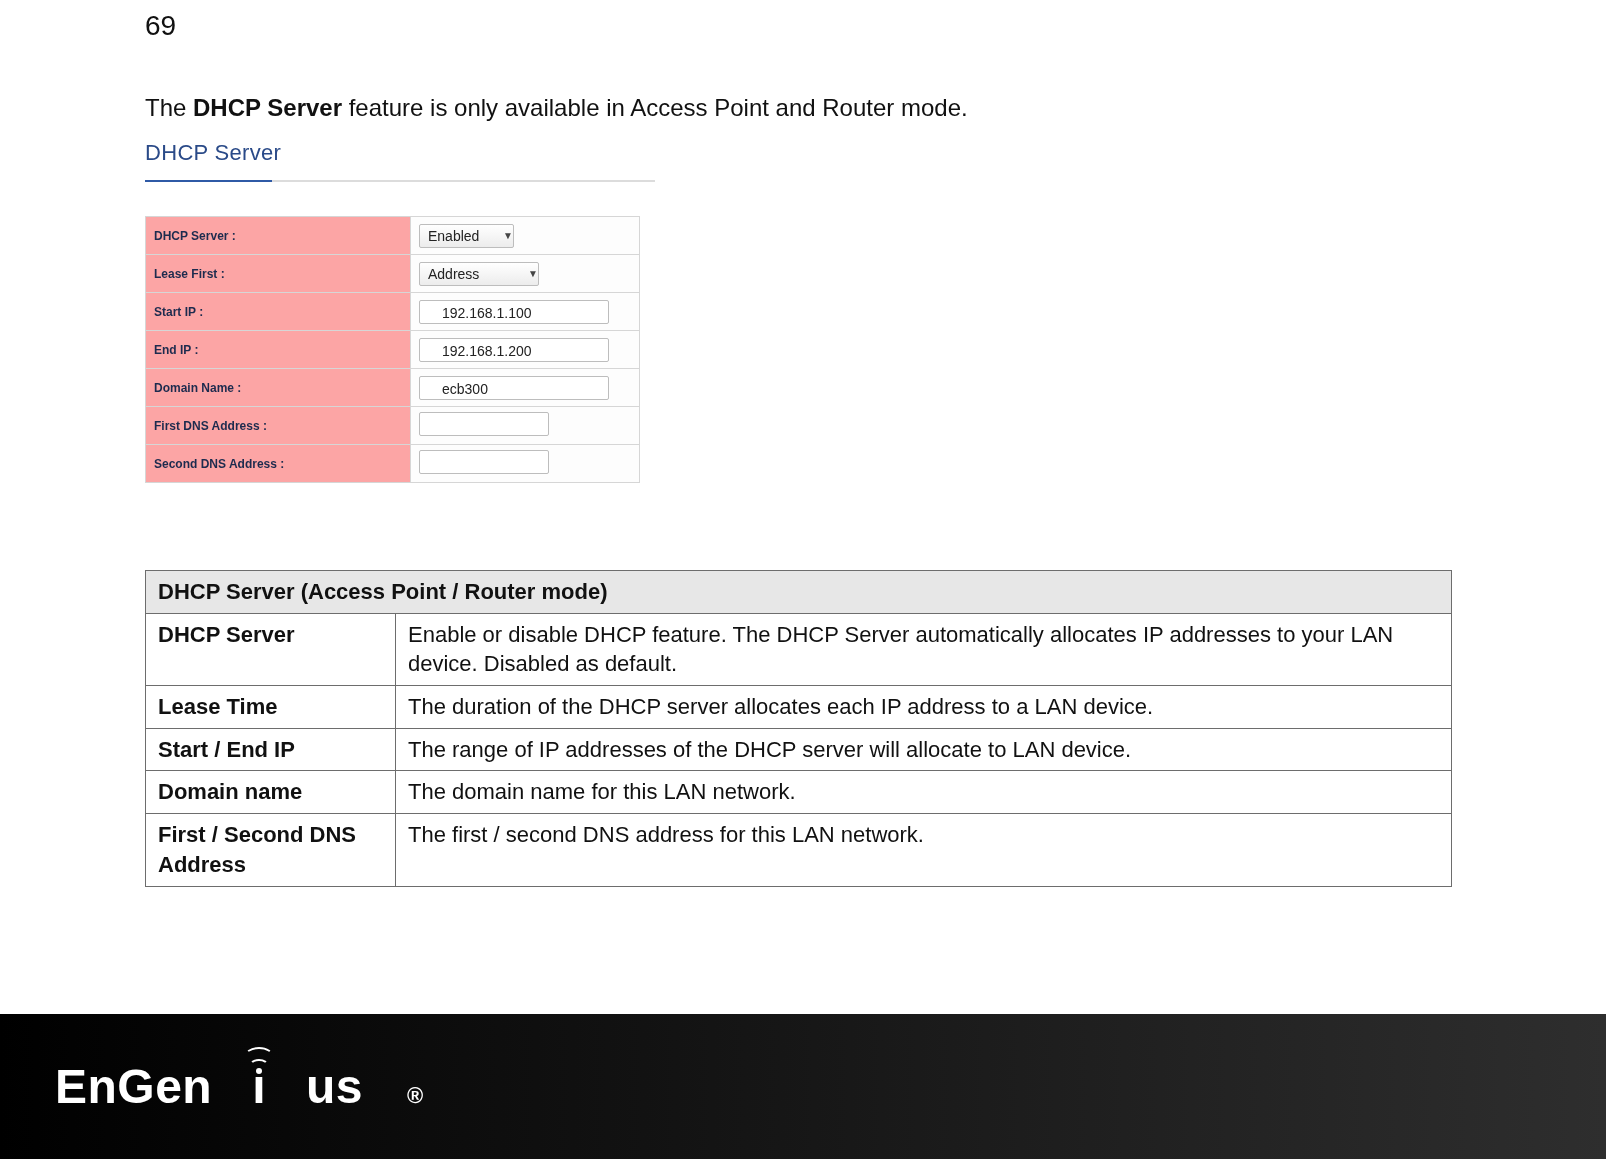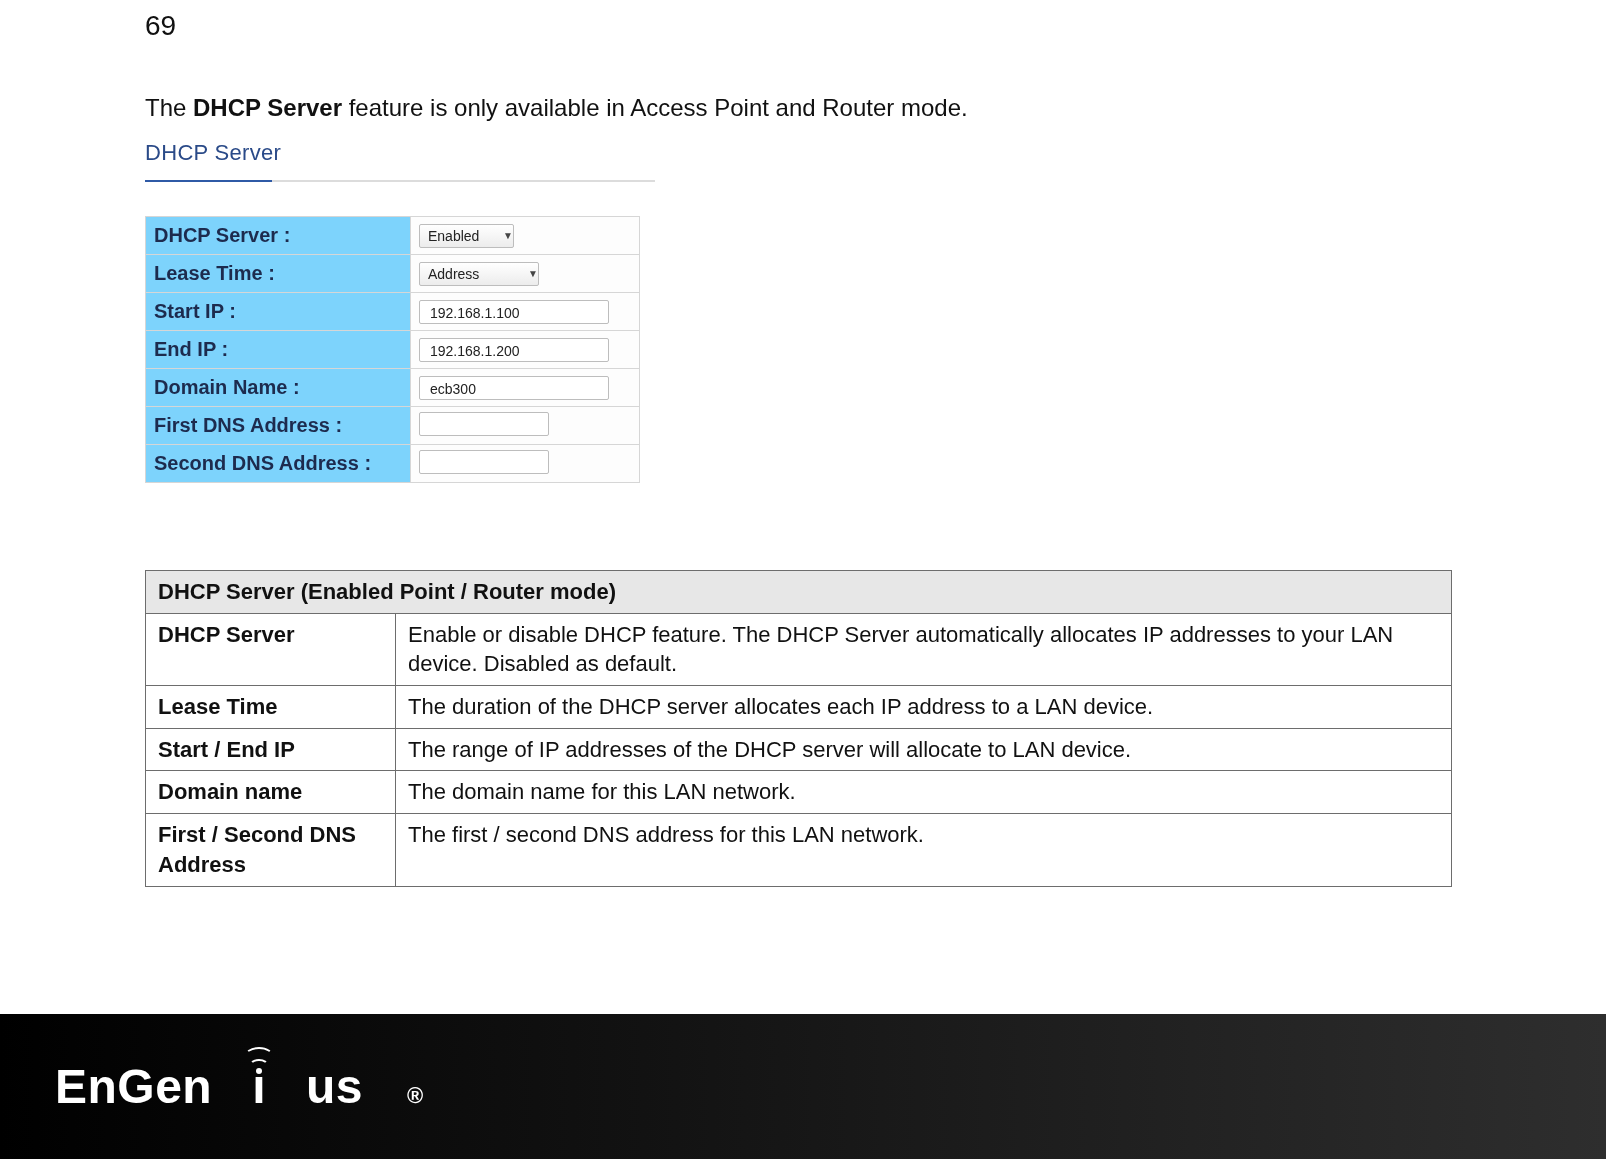--- a/index.html
+++ b/index.html
@@ -61,10 +61,10 @@
   }
   .cfg-table td.label {
     width: 265px;
-    background: #7dd3fc;
+    background: #fca5a5;
     color: #1d2b4e;
     font-weight: 700;
-    font-size: 20px;
+    font-size: 12px;
   }
   .cfg-table td.value {
     background: #fdfdfd;

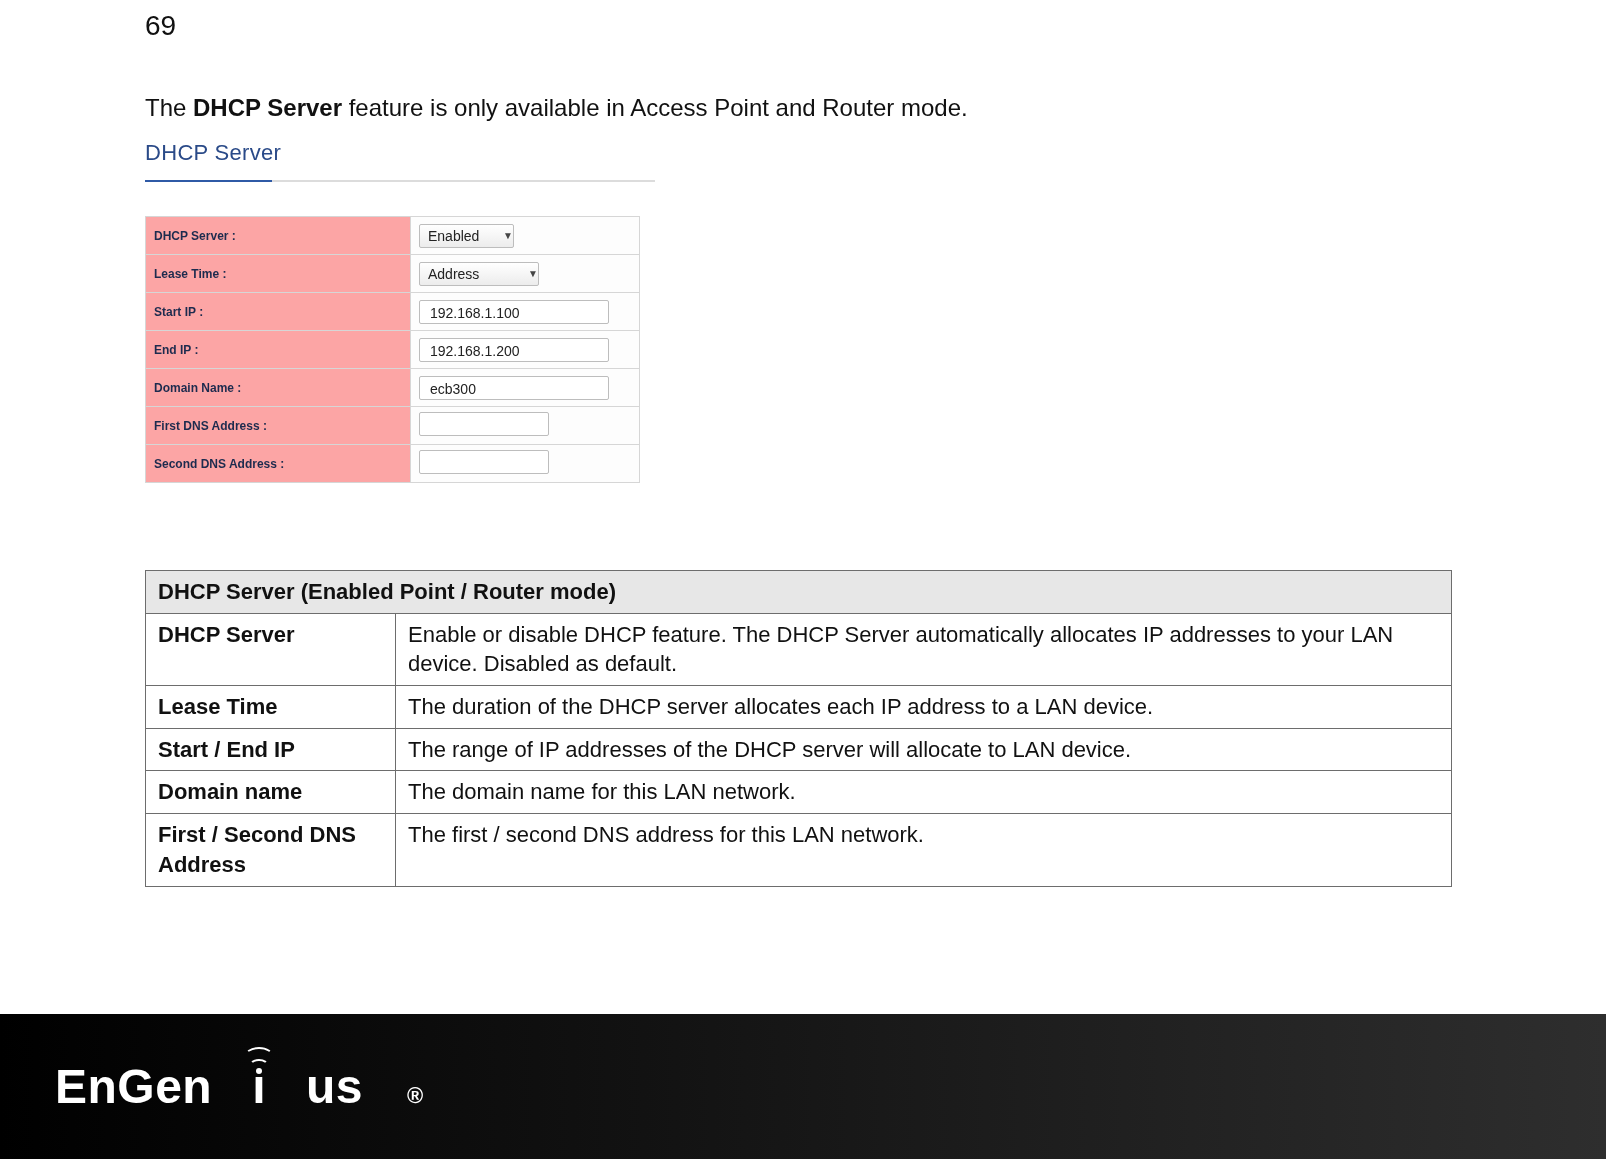--- a/index.html
+++ b/index.html
@@ -205,7 +205,7 @@
       </td>
     </tr>
     <tr>
-      <td class="label">Lease Time :</td>
+      <td class="label">Lease First :</td>
       <td class="value">
         <span class="dropdown wide">
           <span>Address</span>

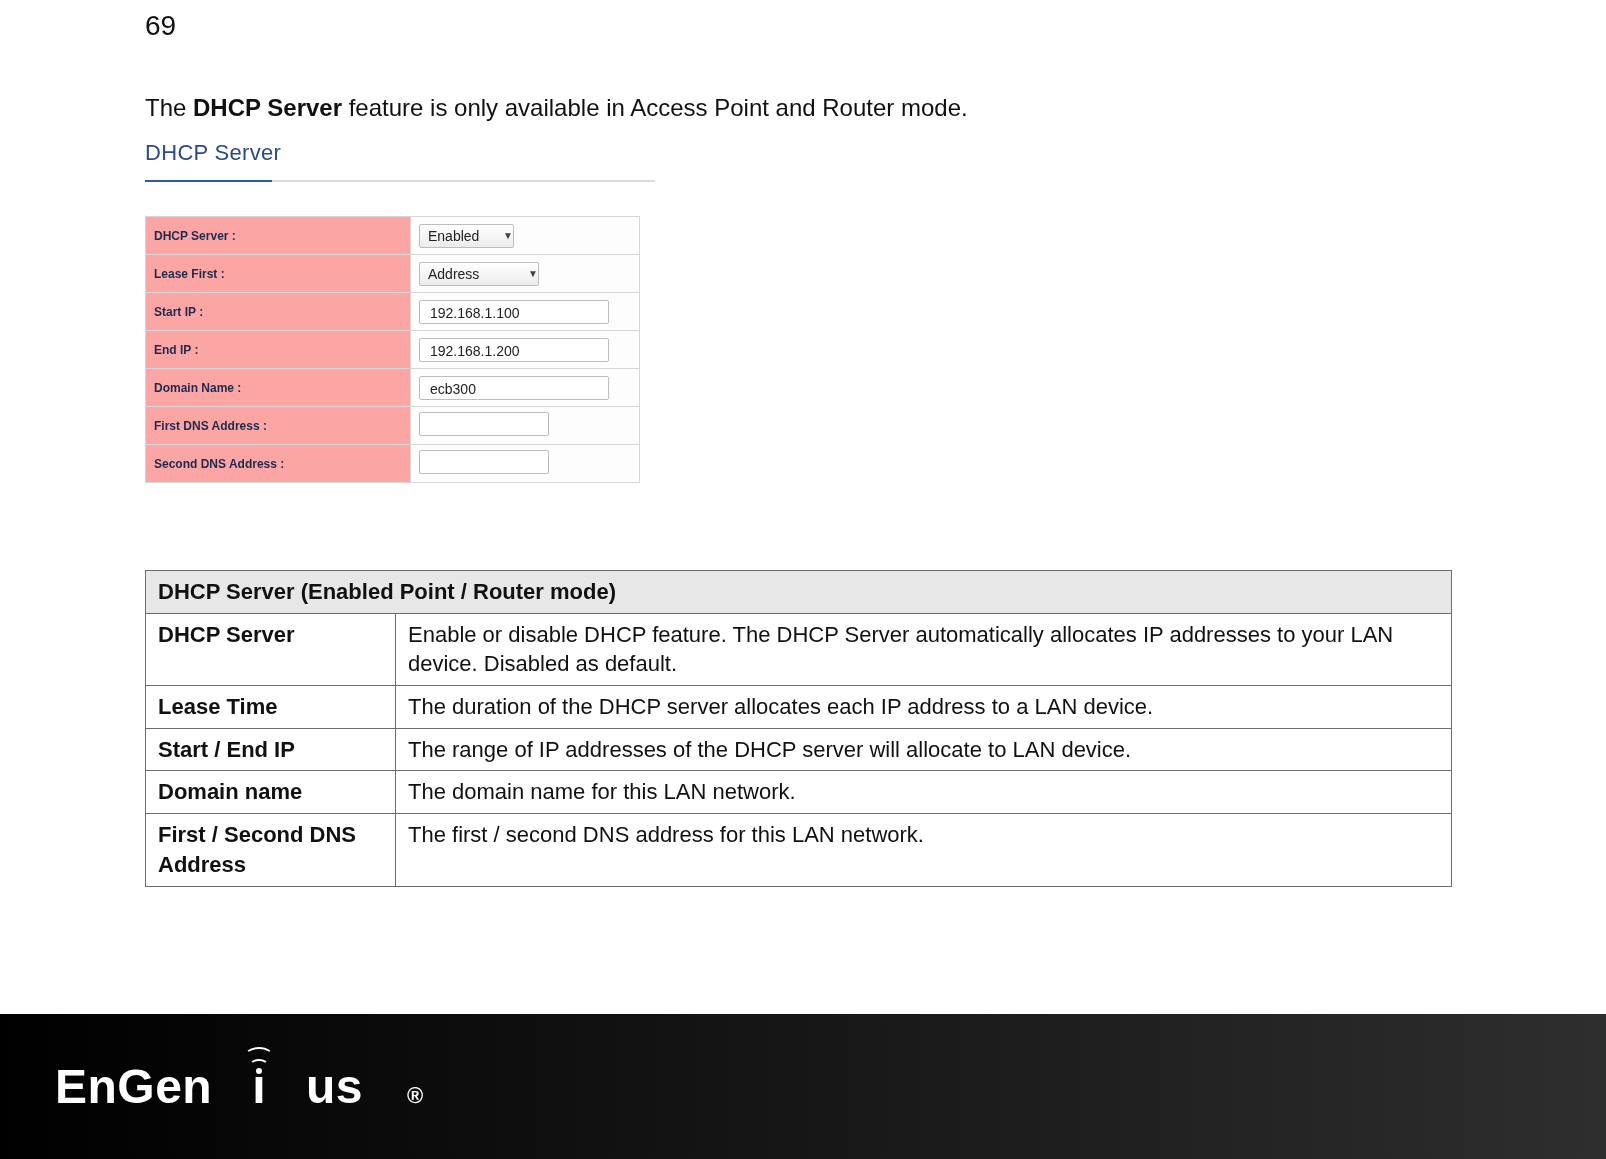--- a/index.html
+++ b/index.html
@@ -92,7 +92,7 @@
     background: #ffffff;
     height: 24px;
     line-height: 24px;
-    padding: 0 10px;
+    padding: 0 22px;
     font-size: 14px;
     color: #222;
     border-radius: 2px;

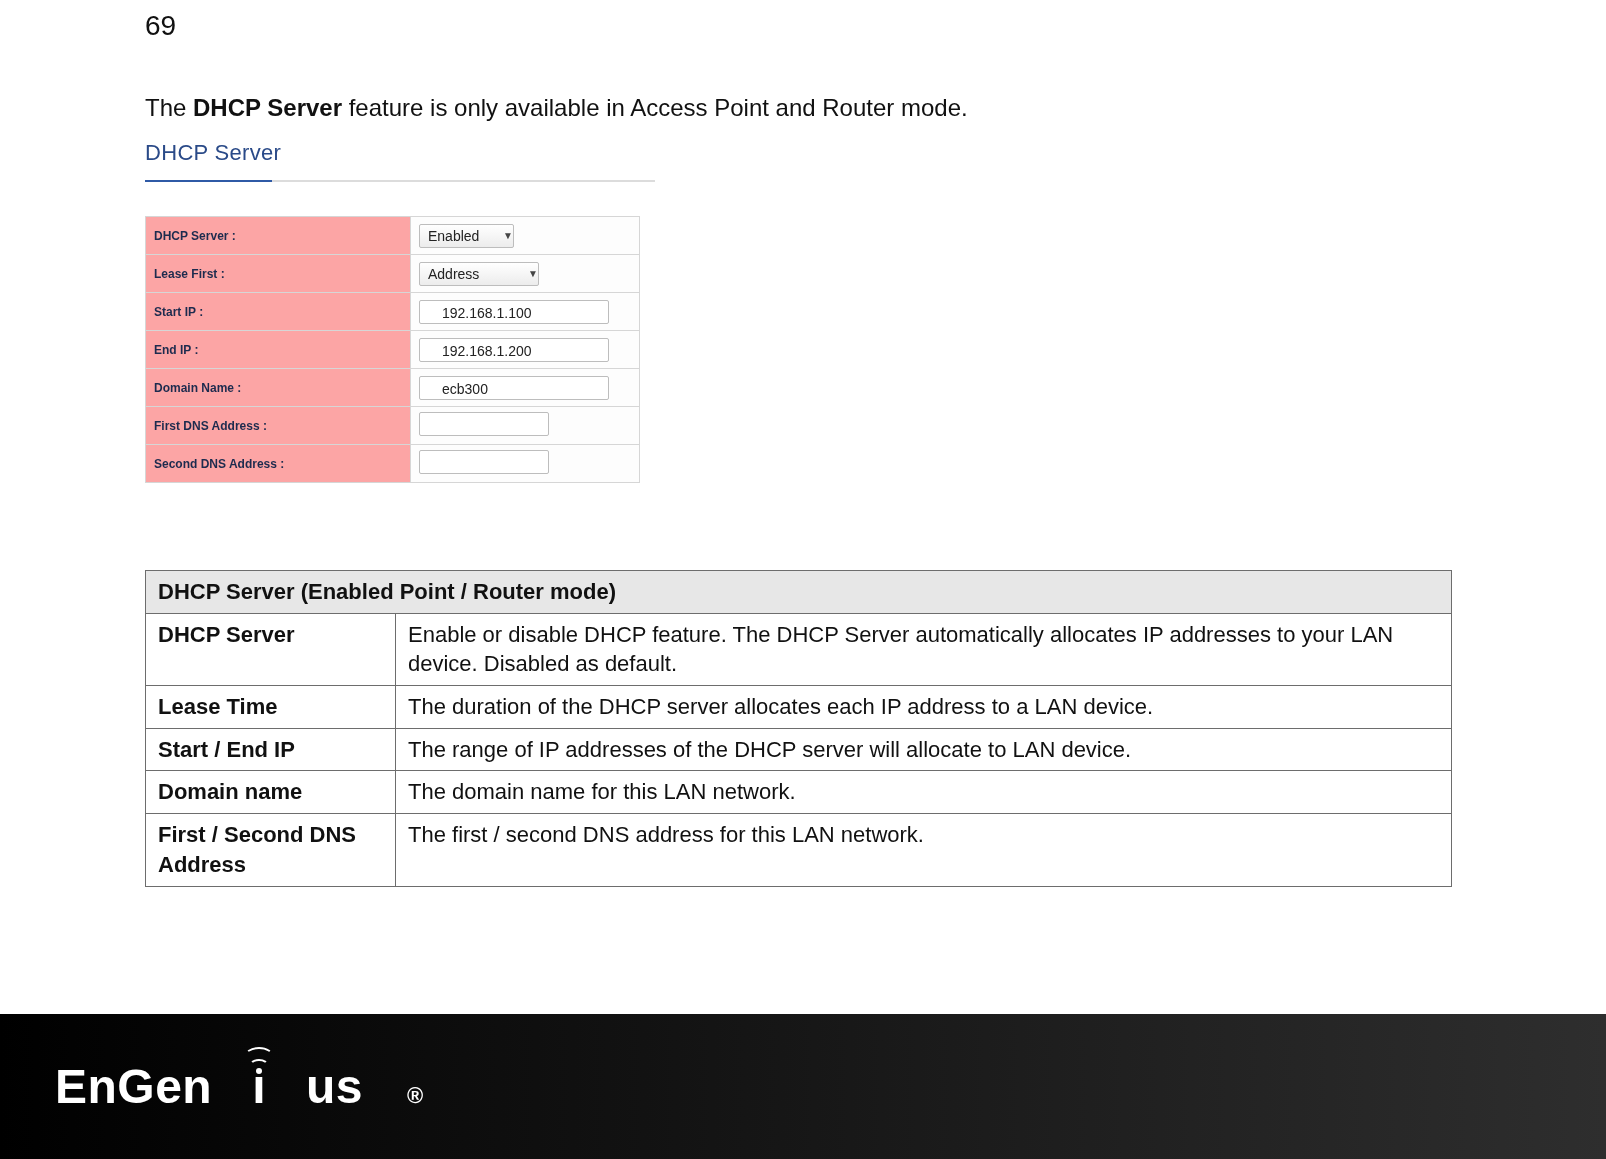--- a/index.html
+++ b/index.html
@@ -240,7 +240,7 @@
 <table class="desc-table">
   <tbody>
       <tr>
-        <th colspan="2">DHCP Server (Enabled Point / Router mode)</th>
+        <th colspan="2">DHCP Server (Access Point / Router mode)</th>
       </tr>
   <tr>
     <td class="col-name">DHCP Server</td>

